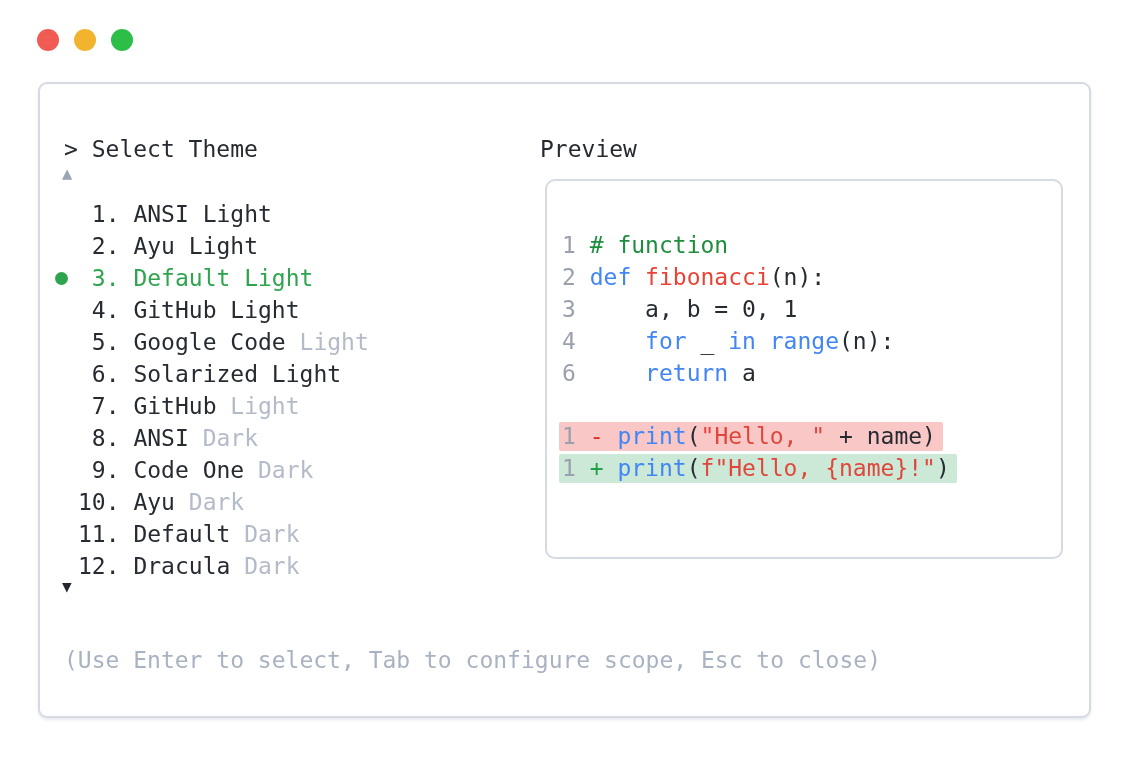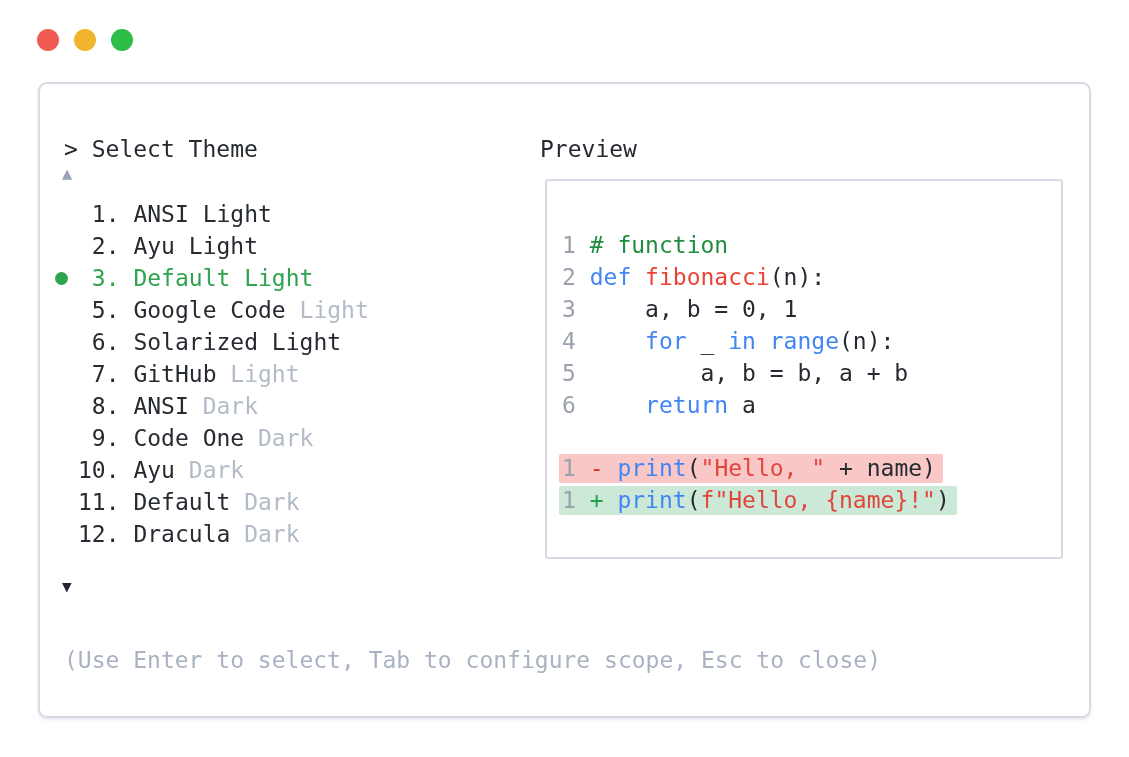--- a/index.html
+++ b/index.html
@@ -42,7 +42,7 @@
 
   
   .pvbox{position:absolute;left:505px;top:95px;width:518px;height:380px;
-         border:2px solid var(--border-gray);border-radius:3px;background:#fff;
+         border:2px solid var(--border-gray);border-radius:10px;background:#fff;
          box-sizing:border-box;overflow:hidden;}
   .code{padding:48px 0 0 15px;}
   .crow{height:32px;line-height:32px;font-size:23px;white-space:pre;color:var(--text-dark);}

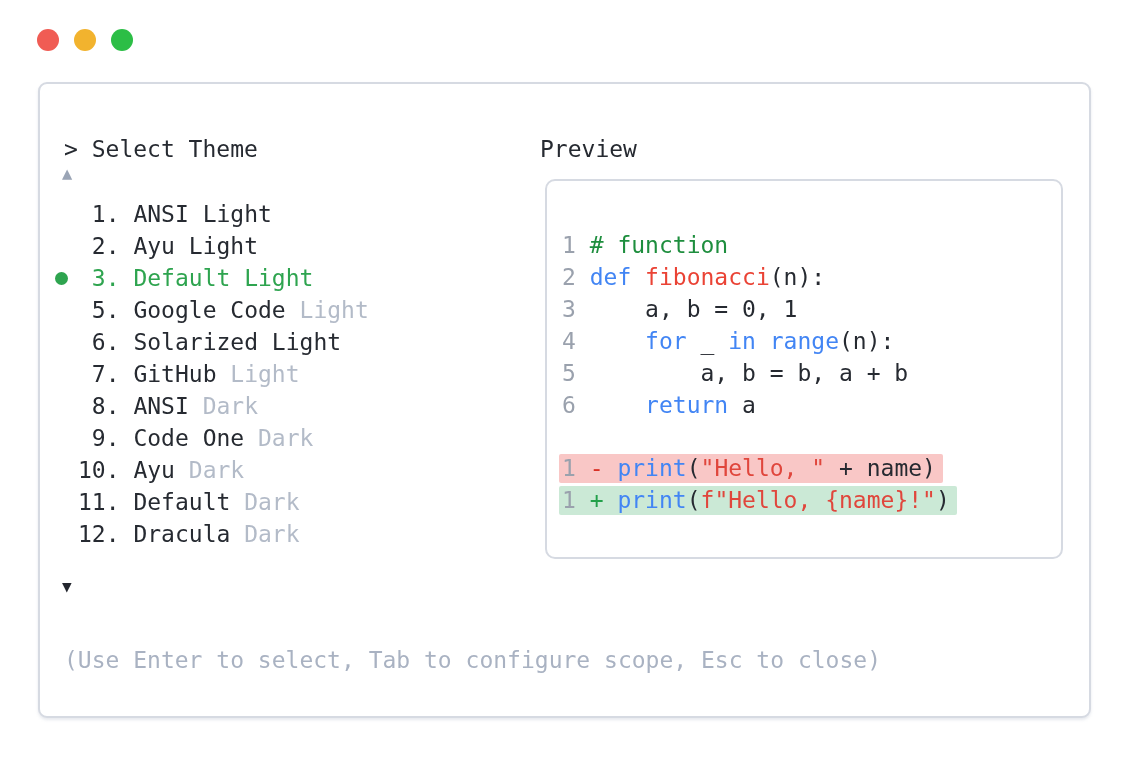--- a/index.html
+++ b/index.html
@@ -82,6 +82,7 @@
         <div class="trow"><span class="tnum"> 1. </span><span class="tlabel">ANSI Light</span></div>
         <div class="trow"><span class="tnum"> 2. </span><span class="tlabel">Ayu Light</span></div>
         <div class="trow sel"><span class="dot"></span><span class="tnum"> 3. </span><span class="tlabel">Default Light</span></div>
+        <div class="trow"><span class="tnum"> 4. </span><span class="tlabel">GitHub Light</span></div>
         <div class="trow"><span class="tnum"> 5. </span><span class="tlabel">Google Code</span><span class="tmuted"> Light</span></div>
         <div class="trow"><span class="tnum"> 6. </span><span class="tlabel">Solarized Light</span></div>
         <div class="trow"><span class="tnum"> 7. </span><span class="tlabel">GitHub</span><span class="tmuted"> Light</span></div>

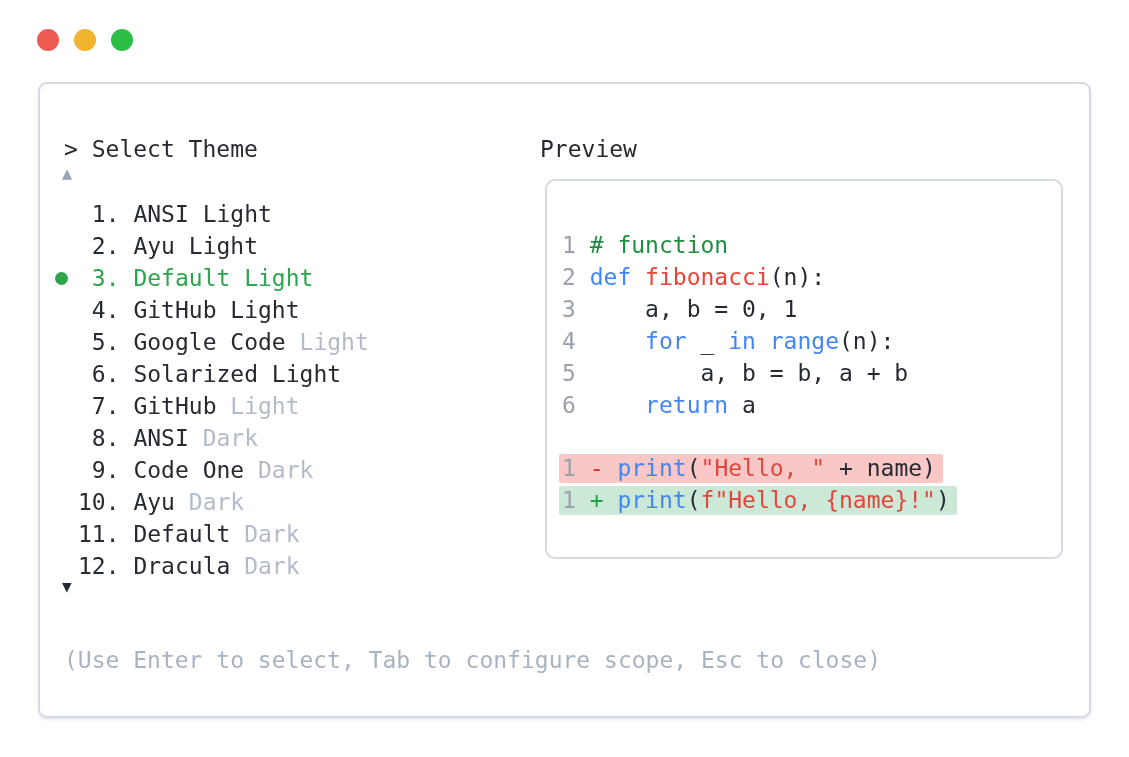--- a/index.html
+++ b/index.html
@@ -103,7 +103,6 @@
           <div class="crow"><span class="lnum">2 </span><span class="tk-kw">def</span><span class="tk-d"> </span><span class="tk-fn">fibonacci</span><span class="tk-d">(n):</span></div>
           <div class="crow"><span class="lnum">3 </span><span class="tk-d">    a, b = 0, 1</span></div>
           <div class="crow"><span class="lnum">4 </span><span class="tk-d">    </span><span class="tk-kw">for</span><span class="tk-d"> _ </span><span class="tk-kw">in</span><span class="tk-d"> </span><span class="tk-kw">range</span><span class="tk-d">(n):</span></div>
-          <div class="crow"><span class="lnum">5 </span><span class="tk-d">        a, b = b, a + b</span></div>
           <div class="crow"><span class="lnum">6 </span><span class="tk-d">    </span><span class="tk-kw">return</span><span class="tk-d"> a</span></div>
           <div class="crow"></div>
           <div class="crow"><span class="hl removed"><span class="lnum">1 </span><span class="tk-minus">-</span><span class="tk-d"> </span><span class="tk-kw">print</span><span class="tk-d">(</span><span class="tk-str">"Hello, "</span><span class="tk-d"> + name)</span></span></div>

